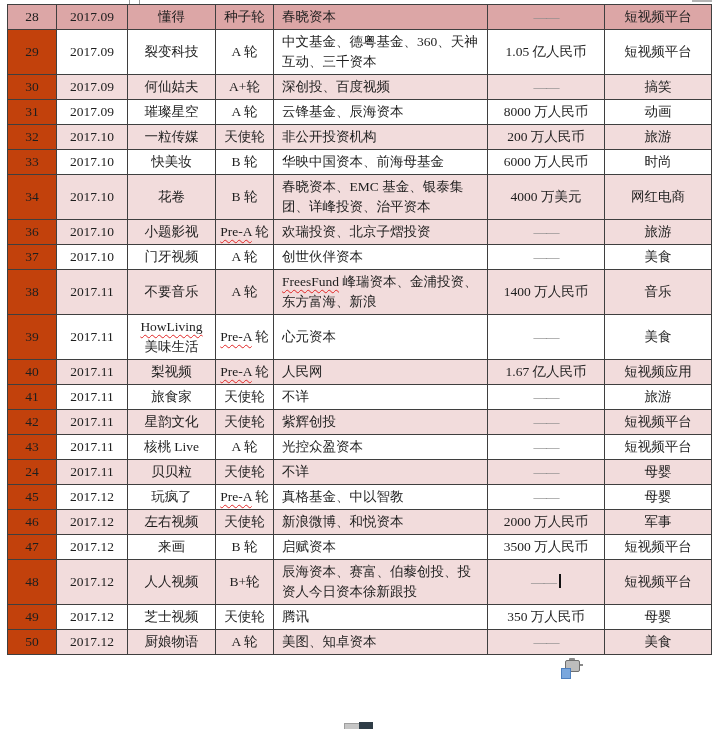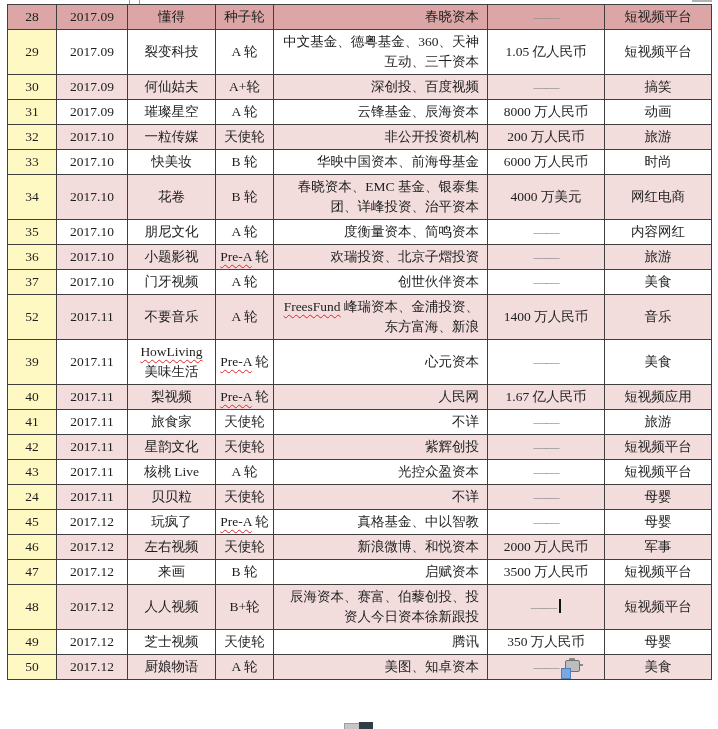--- a/index.html
+++ b/index.html
@@ -9,7 +9,7 @@
         width:704px;font-size:13.5px;}
   td{border:1px solid #3f3f3f;text-align:center;vertical-align:middle;
      padding:2px 3px;line-height:20px;overflow:hidden;}
-  td.col-investors{text-align:right;padding:2px 8px;}
+  td.col-investors{text-align:left;padding:2px 8px;}
   tr.single{height:16px;}
   tr.tall{height:44px;}
   tr.shade-dark td{background:#dca6a6;}

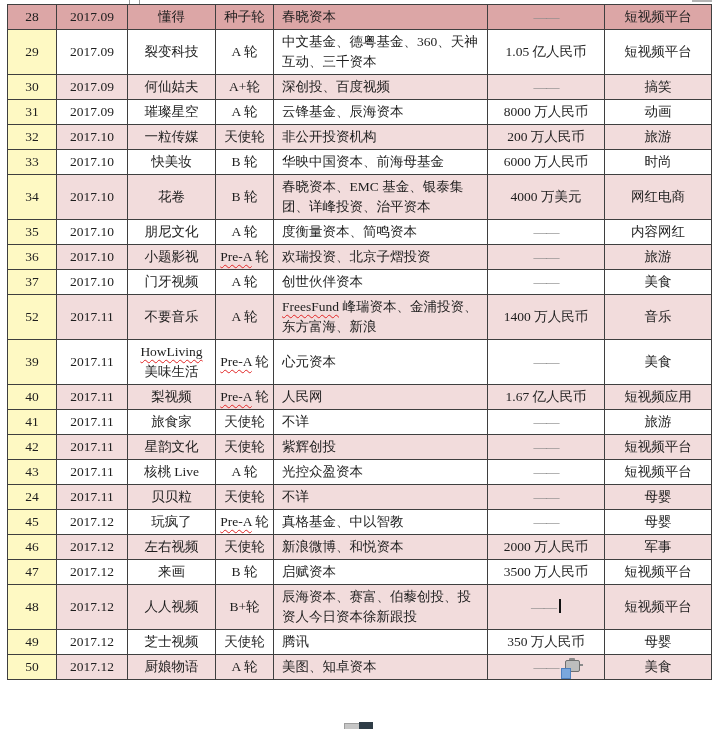--- a/index.html
+++ b/index.html
@@ -15,7 +15,7 @@
   tr.shade-dark td{background:#dca6a6;}
   tr.shade-light td{background:#f2dcdc;}
   tr.shade-white td{background:#ffffff;}
-  tr.shade-light td.col-index, tr.shade-white td.col-index{background:#fef9c3;}
+  tr.shade-light td.col-index, tr.shade-white td.col-index{background:#c2410c;}
   td.dash{color:#8a8a8a;letter-spacing:-1px;}
   .wavy{text-decoration-line:underline;text-decoration-style:wavy;
         text-decoration-color:#e02424;text-decoration-thickness:1px;text-underline-offset:3px;}

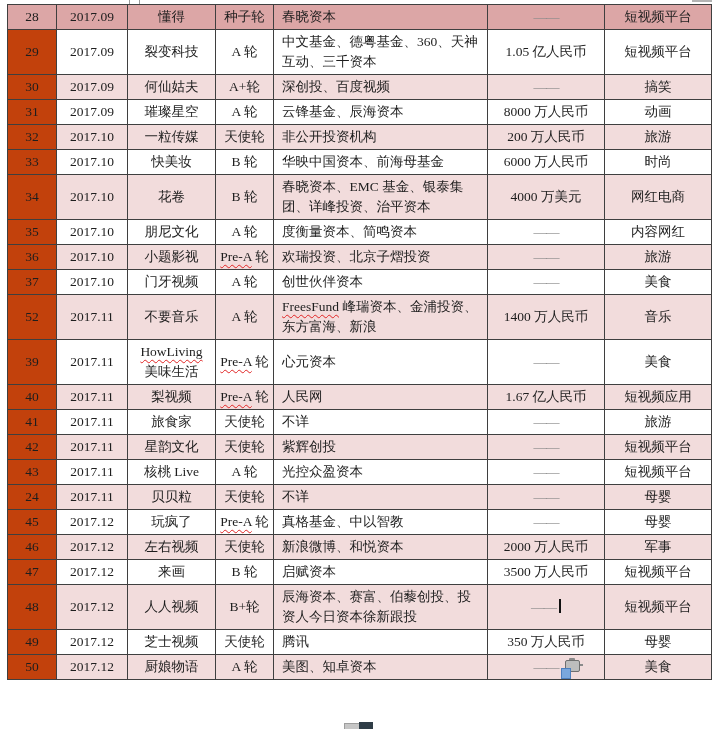--- a/index.html
+++ b/index.html
@@ -121,15 +121,6 @@
           <td class="col-amount">4000 万美元</td>
           <td class="col-category">网红电商</td>
         </tr>
-        <tr class="shade-white single">
-          <td class="col-index">35</td>
-          <td class="col-date">2017.10</td>
-          <td class="col-company">朋尼文化</td>
-          <td class="col-round">A 轮</td>
-          <td class="col-investors">度衡量资本、简鸣资本</td>
-          <td class="col-amount dash">——</td>
-          <td class="col-category">内容网红</td>
-        </tr>
         <tr class="shade-light single">
           <td class="col-index">36</td>
           <td class="col-date">2017.10</td>

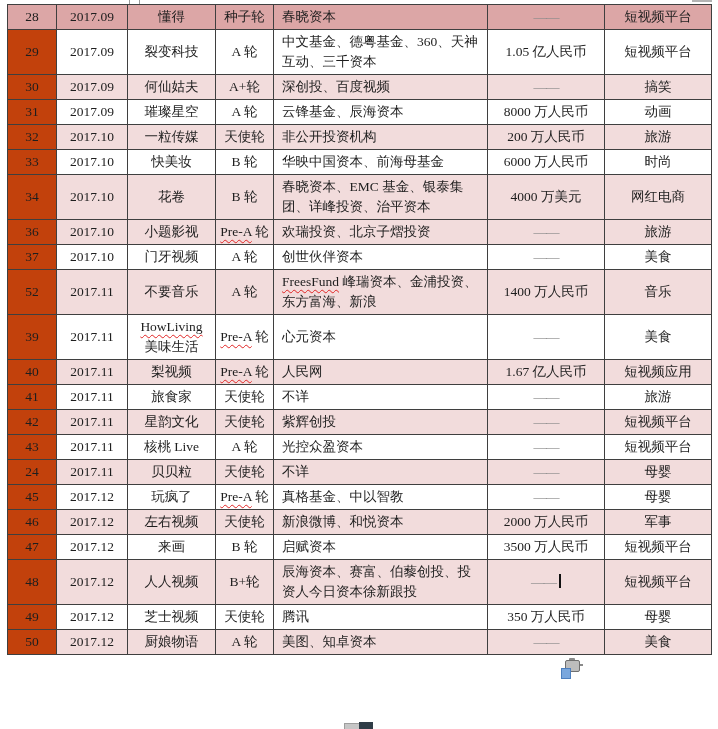--- a/index.html
+++ b/index.html
@@ -140,7 +140,7 @@
           <td class="col-category">美食</td>
         </tr>
         <tr class="shade-light tall">
-          <td class="col-index">52</td>
+          <td class="col-index">38</td>
           <td class="col-date">2017.11</td>
           <td class="col-company">不要音乐</td>
           <td class="col-round">A 轮</td>

